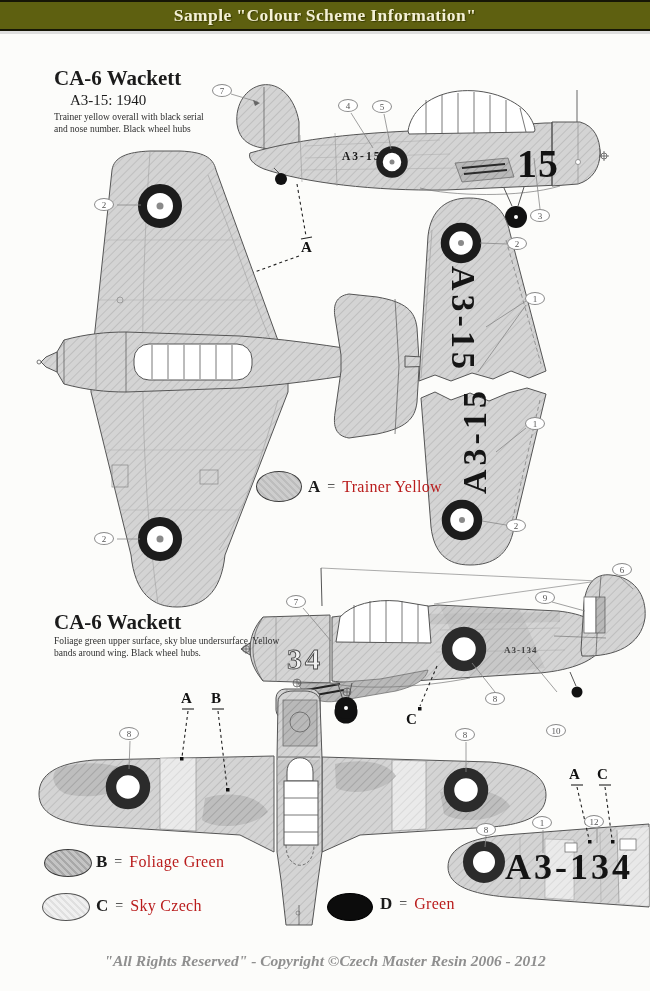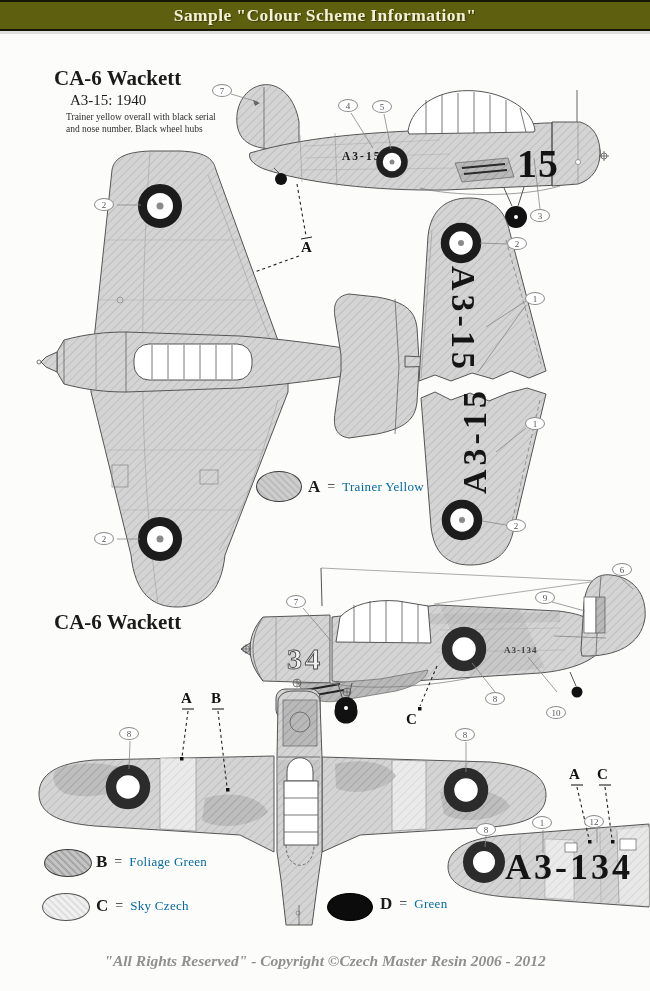--- a/index.html
+++ b/index.html
@@ -353,7 +353,7 @@
   <div class="ac-block" style="left:54px;top:66px;width:170px;">
     <div class="ac-title">CA-6 Wackett</div>
     <div class="ac-sub">A3-15: 1940</div>
-    <div class="ac-desc" style="width:155px;margin-left:12px;">Trainer yellow overall with black serial and nose number. Black wheel hubs</div>
+    <div class="ac-desc" style="width:155px;">Trainer yellow overall with black serial and nose number. Black wheel hubs</div>
   </div>
 
   <div class="ac-block" style="left:54px;top:610px;width:260px;">

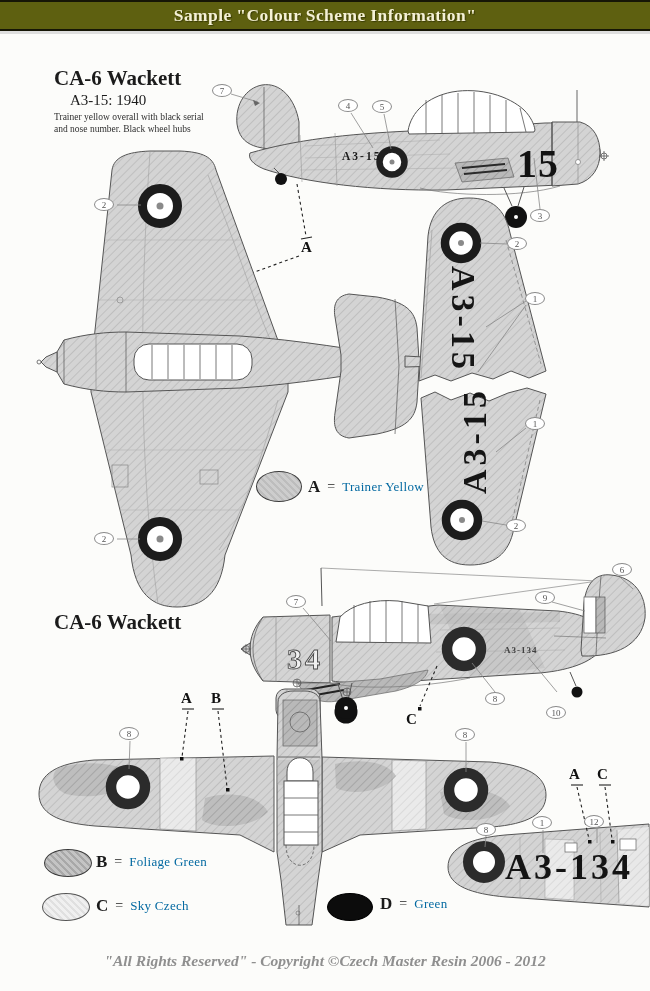--- a/index.html
+++ b/index.html
@@ -37,7 +37,7 @@
   .legend-row{position:absolute;display:flex;align-items:center;gap:7px;}
   .legend-row .k{font-size:17px;font-weight:bold;}
   .legend-row .e{font-size:14px;color:#222;}
-  .legend-row .v{font-size:13px;color:#0369a1;letter-spacing:.3px;}
+  .legend-row .v{font-size:16px;color:#b91c1c;letter-spacing:.3px;}
   
   #footer{position:absolute;left:0;top:952px;width:650px;text-align:center;
           font-size:15.5px;font-weight:bold;font-style:italic;color:#8f8f8f;}

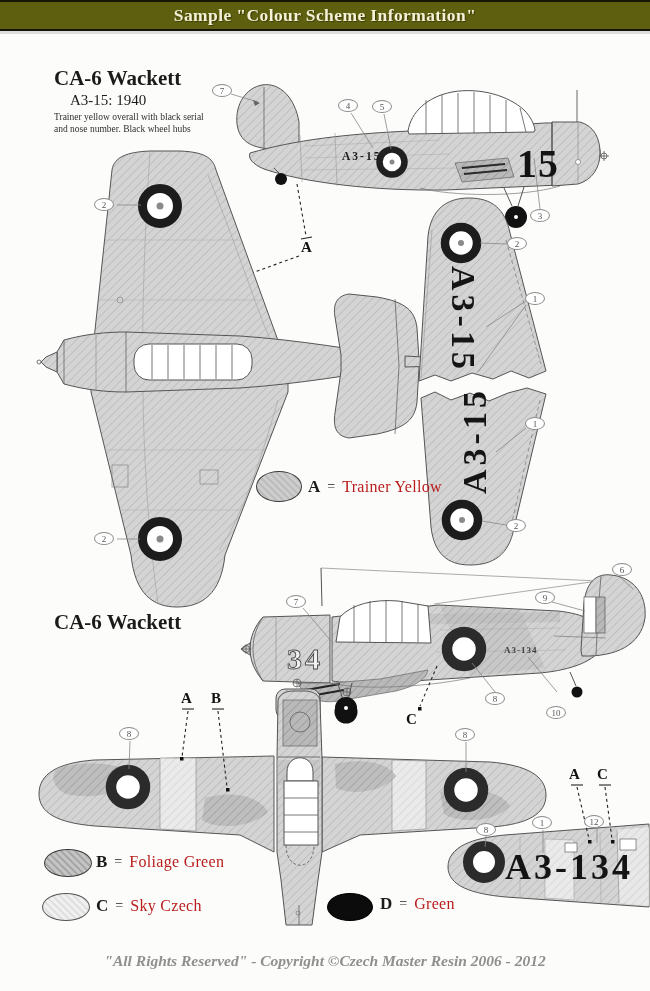--- a/index.html
+++ b/index.html
@@ -358,6 +358,7 @@
 
   <div class="ac-block" style="left:54px;top:610px;width:260px;">
     <div class="ac-title">CA-6 Wackett</div>
+    <div class="ac-desc" style="width:248px;">Foliage green upper surface, sky blue undersurface. Yellow bands around wing. Black wheel hubs.</div>
   </div>
 
   <div class="co" style="left:212px;top:84px;">

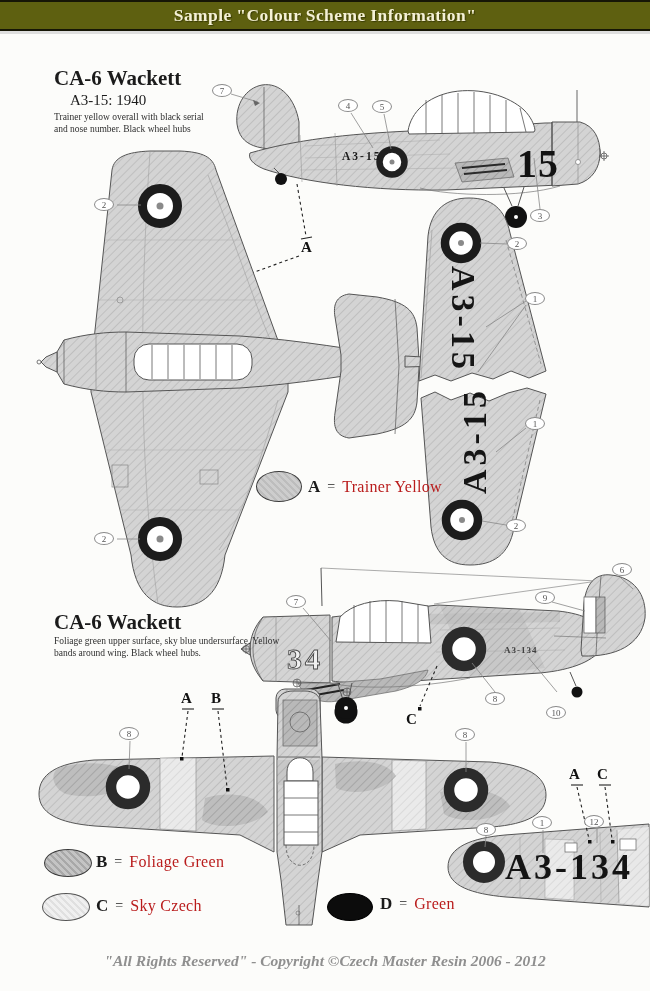--- a/index.html
+++ b/index.html
@@ -403,7 +403,7 @@
   <div class="co" style="left:485px;top:692px;">
       <span>8</span>
     </div>
-  <div class="co" style="left:546px;top:706px;">
+  <div class="co" style="left:546px;top:724px;">
       <span>10</span>
     </div>
   <div class="co" style="left:119px;top:727px;">

